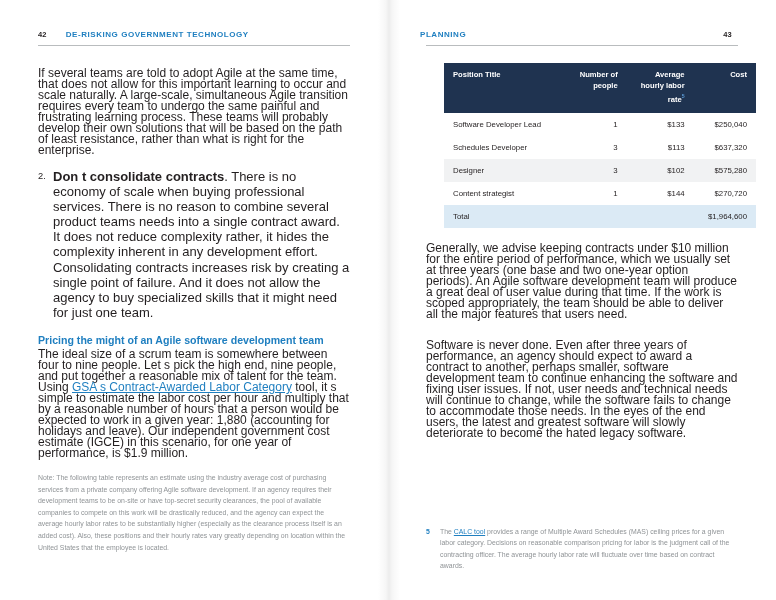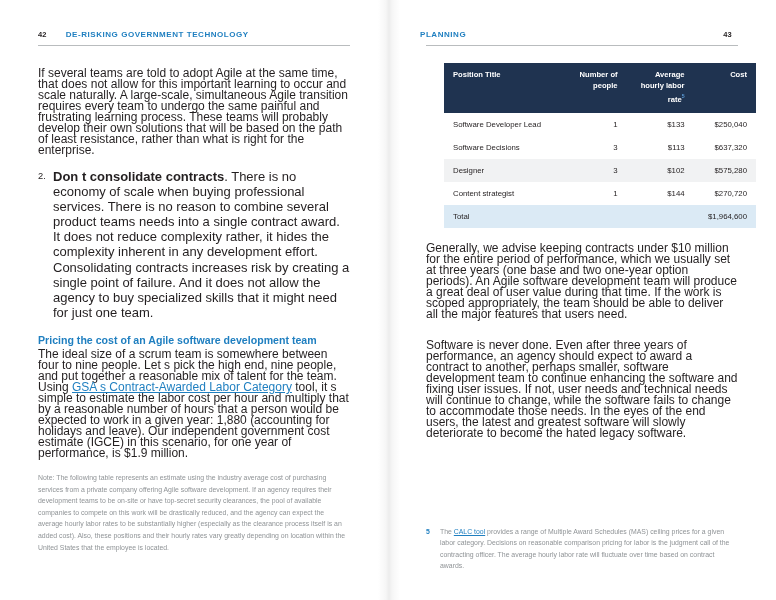--- a/index.html
+++ b/index.html
@@ -253,7 +253,7 @@
           <td class="c-cost">$250,040</td>
         </tr>
         <tr>
-          <td class="c-title">Software Decisions</td>
+          <td class="c-title">Schedules Developer</td>
           <td class="c-num">3</td>
           <td class="c-rate">$113</td>
           <td class="c-cost">$637,320</td>

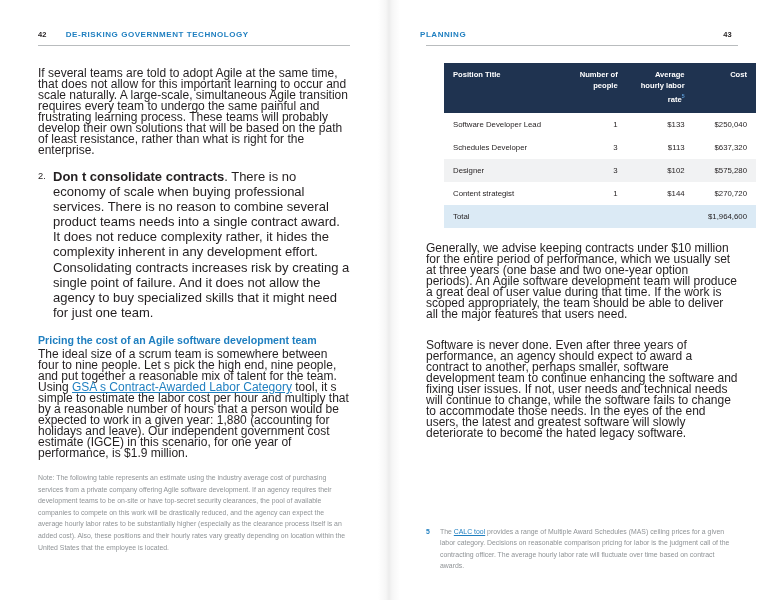--- a/index.html
+++ b/index.html
@@ -219,7 +219,7 @@
         <span class="ol-text"><span class="b">Don t consolidate contracts</span><span>. There is no  economy of scale when buying professional services. There is no reason to combine several product teams  needs into a single contract award. It does not reduce complexity     rather, it hides the complexity inherent in any development effort. Consolidating contracts increases risk by creating a single point of failure. And it does not allow the agency to buy specialized skills that it might need for just one team.</span></span>
       </div>
 
-      <h2 class="subhead">Pricing the cost of an Agile software development team</h2>
+      <h2 class="subhead">Pricing the might of an Agile software development team</h2>
 
       <p class="body"><span>The ideal size of a scrum team is somewhere between four to nine people. Let s pick the high end, nine people, and put together a reasonable mix of talent for the team. Using </span><a class="inline-link" href="#">GSA s Contract-Awarded Labor Category</a><span> tool, it s simple to estimate the labor cost per hour and multiply that by a reasonable number of hours that a person would be expected to work in a given year: 1,880 (accounting for holidays and leave). Our independent government cost estimate (IGCE) in this scenario, for one year of performance, is $1.9 million.</span></p>
 

